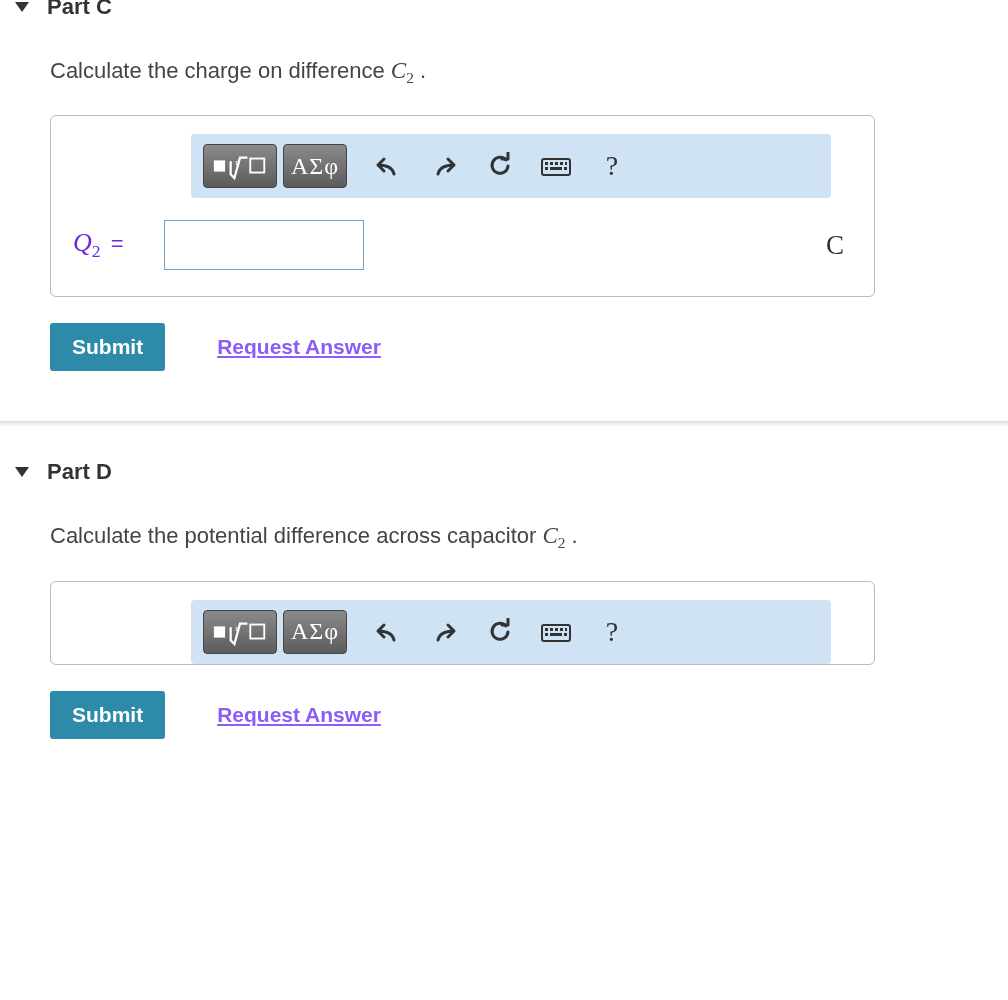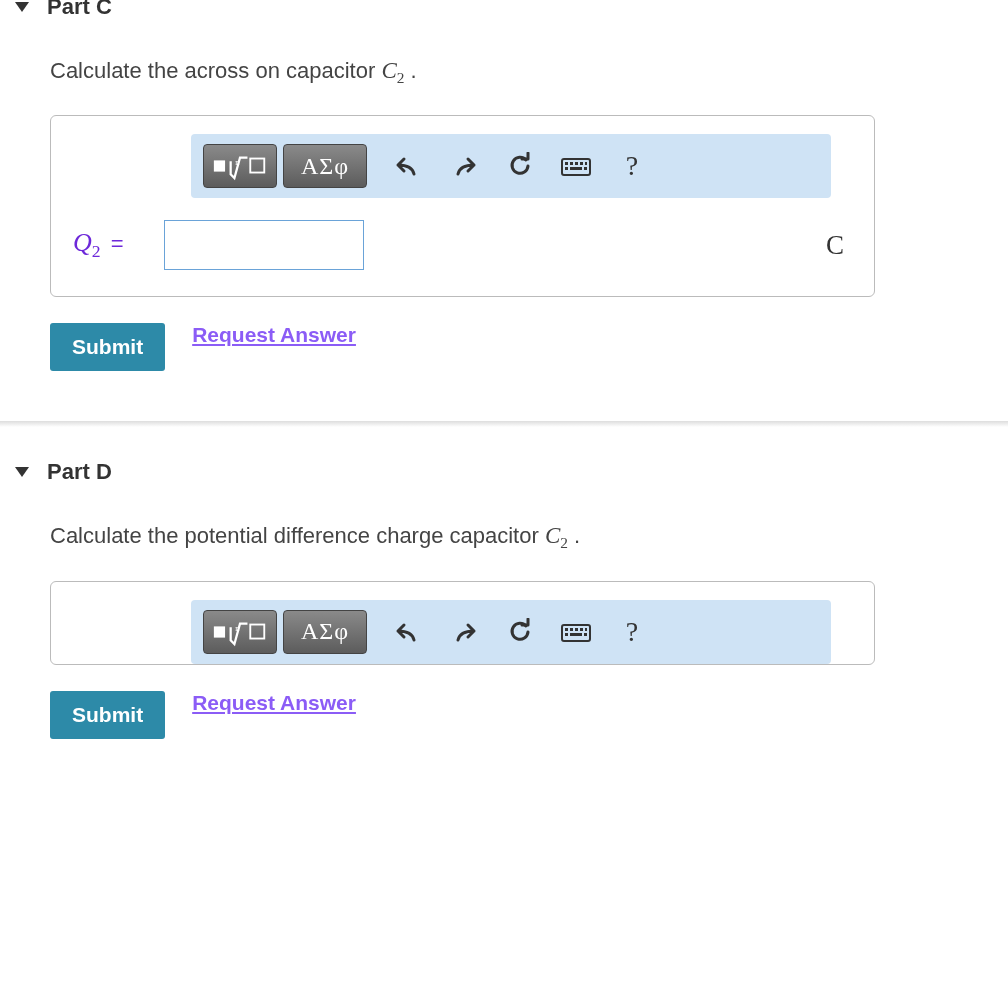--- a/index.html
+++ b/index.html
@@ -160,7 +160,7 @@
   </div>
   <div class="part-body">
     <div class="prompt">
-      <span>Calculate the across on capacitor </span><span class="math">C</span><span class="sub">2</span><span> .</span>
+      <span>Calculate the charge on difference </span><span class="math">C</span><span class="sub">2</span><span> .</span>
     </div>
 
     <div class="answer-box">

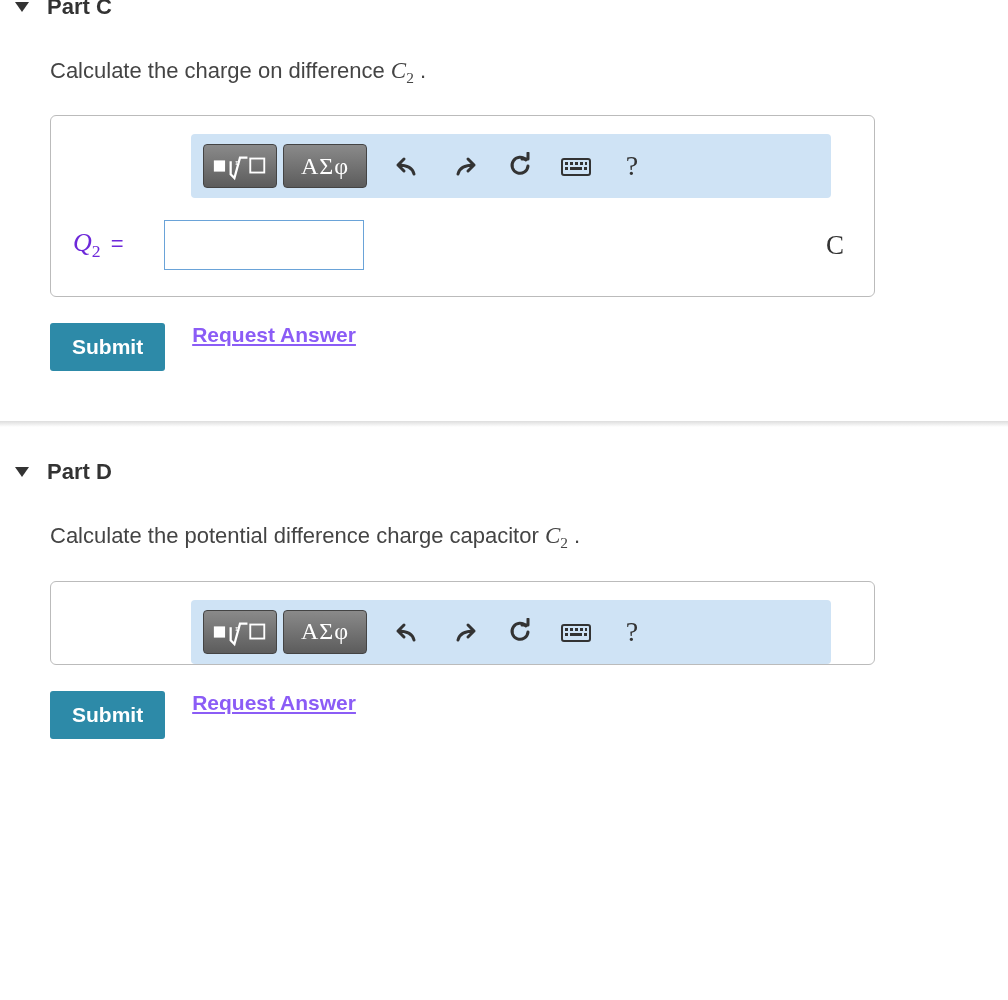--- a/index.html
+++ b/index.html
@@ -83,7 +83,7 @@
     padding: 0 8px;
   }
   .templates-btn { width: 74px; gap: 2px; }
-  .greek-btn { width: 84px; font-family: "Times New Roman", serif; font-size: 24px; letter-spacing: 1px; }
+  .greek-btn { width: 64px; font-family: "Times New Roman", serif; font-size: 24px; letter-spacing: 1px; }
   .plain-btn {
     width: 50px; height: 44px;
     color: #333;

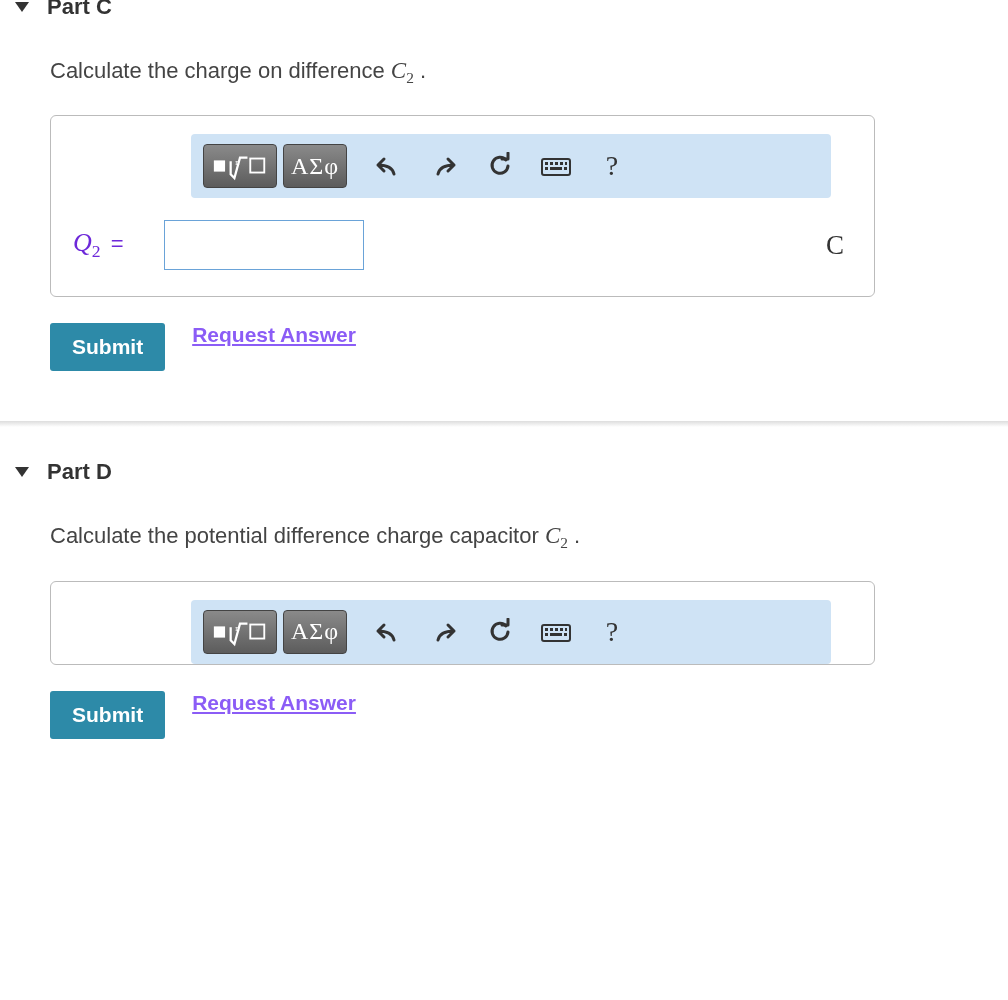--- a/index.html
+++ b/index.html
@@ -122,7 +122,8 @@
   .actions {
     margin-top: 26px;
     display: flex;
-    gap: 27px;
+    align-items: center;
+    gap: 52px;
   }
   .submit-btn {
     background: #2d8aa8;

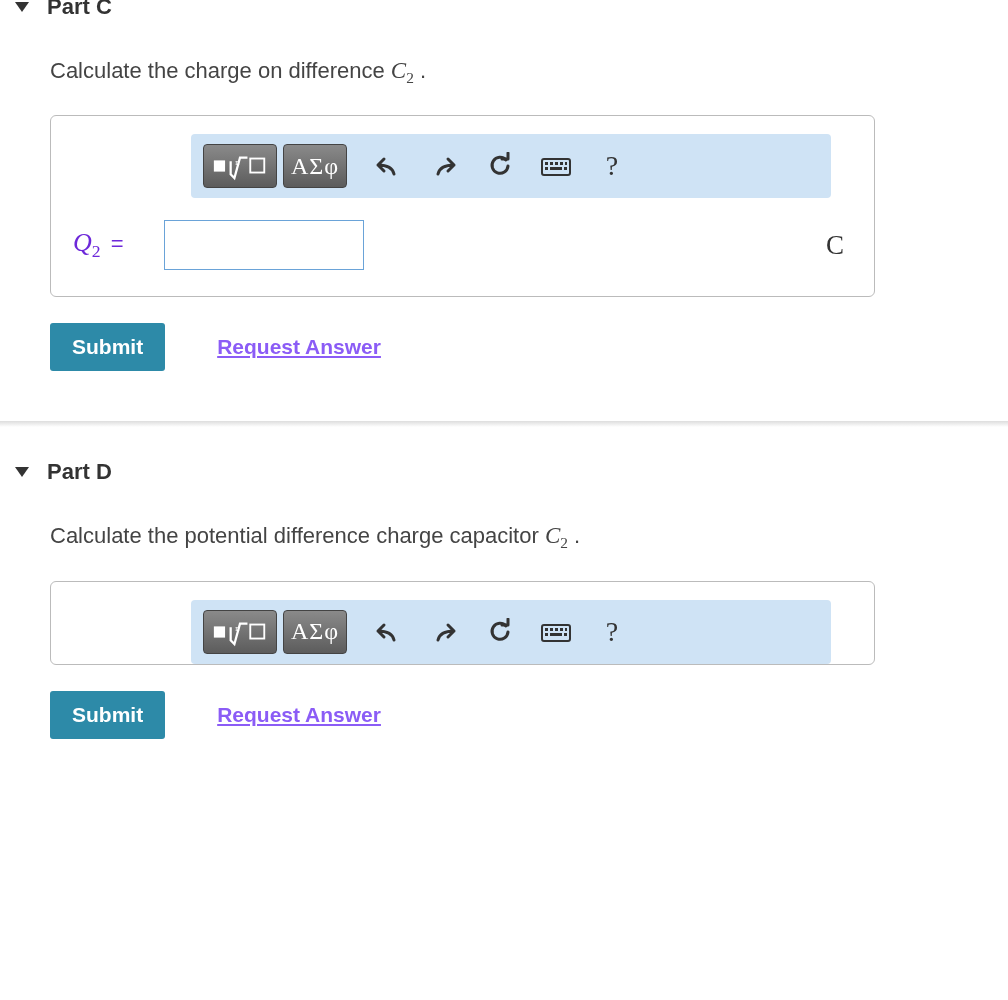--- a/index.html
+++ b/index.html
@@ -236,7 +236,7 @@
   </div>
   <div class="part-body">
     <div class="prompt">
-      <span>Calculate the potential difference charge capacitor </span><span class="math">C</span><span class="sub">2</span><span> .</span>
+      <span>Calculate the potential difference across capacitor </span><span class="math">C</span><span class="sub">2</span><span> .</span>
     </div>
 
     <div class="answer-box">

